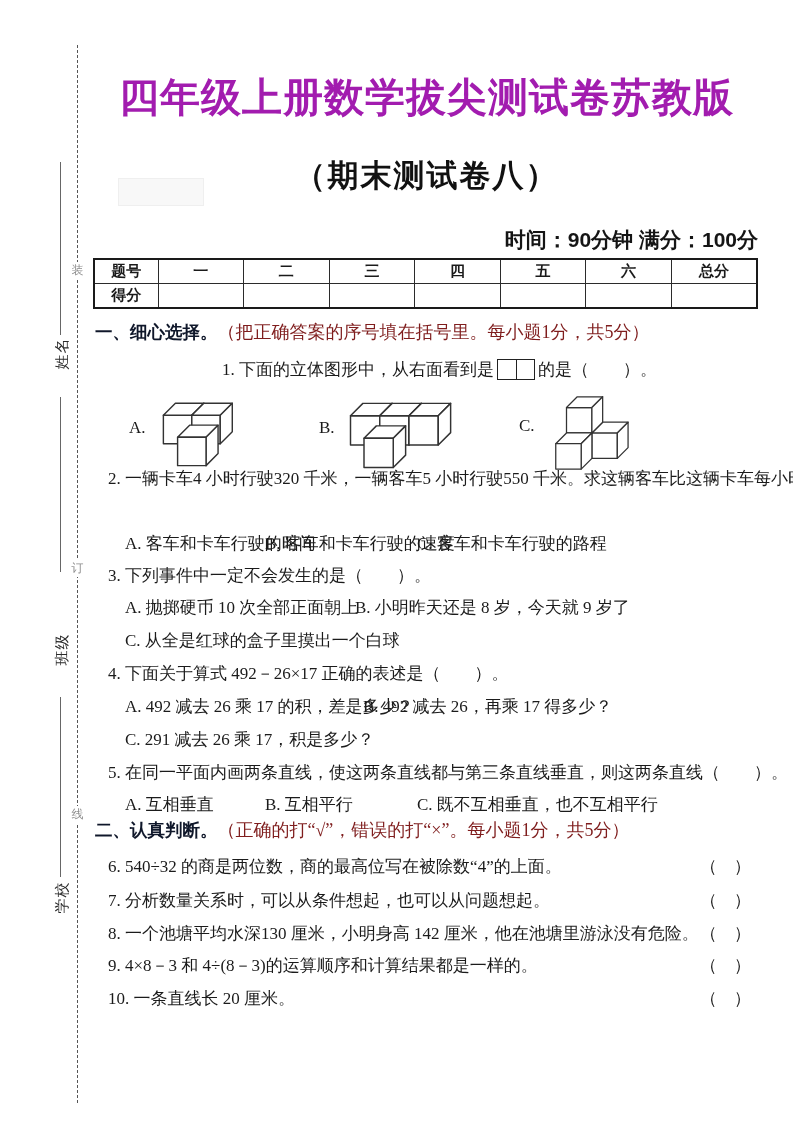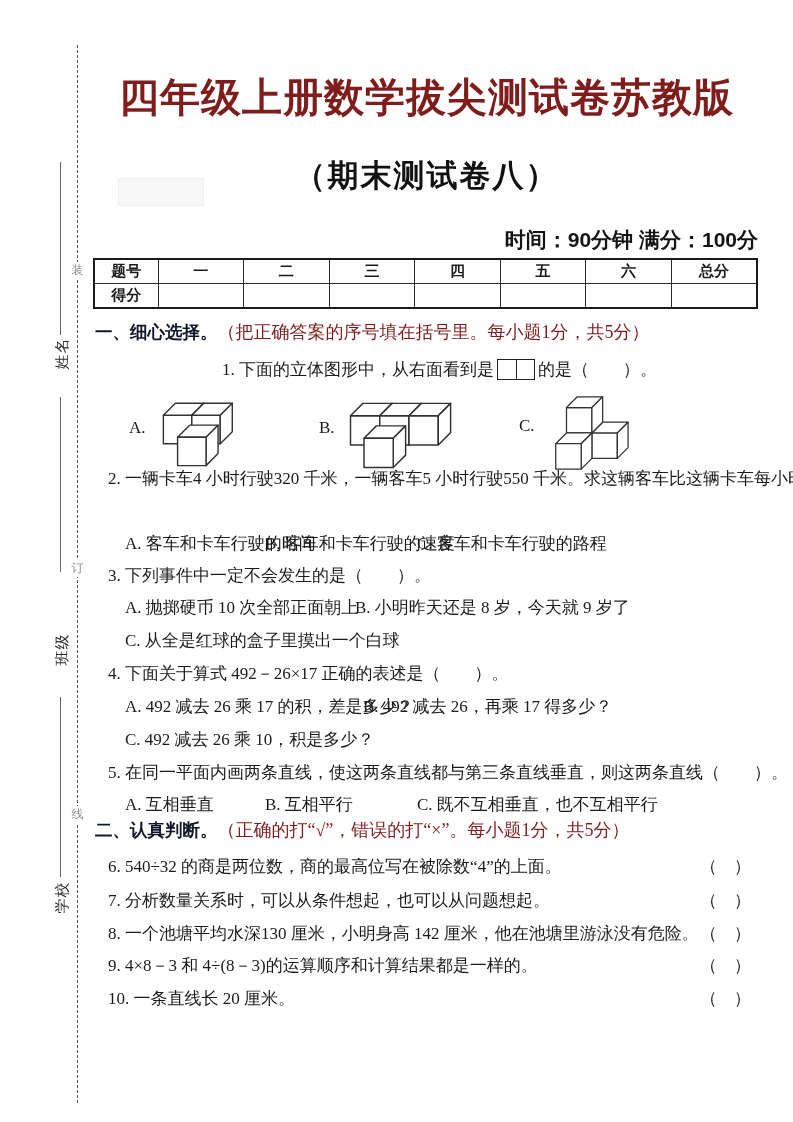--- a/index.html
+++ b/index.html
@@ -18,7 +18,7 @@
   
   .title{position:absolute;left:95px;top:70px;width:663px;text-align:center;
          font-family:"Liberation Sans",sans-serif;font-weight:900;font-size:40px;
-         letter-spacing:1px;color:#7f1d1d;}
+         letter-spacing:1px;color:#a21caf;}
   .subtitle{position:absolute;left:95px;top:155px;width:663px;text-align:center;
             font-family:"Liberation Sans",sans-serif;font-weight:800;font-size:31px;
             letter-spacing:2px;color:#111;}

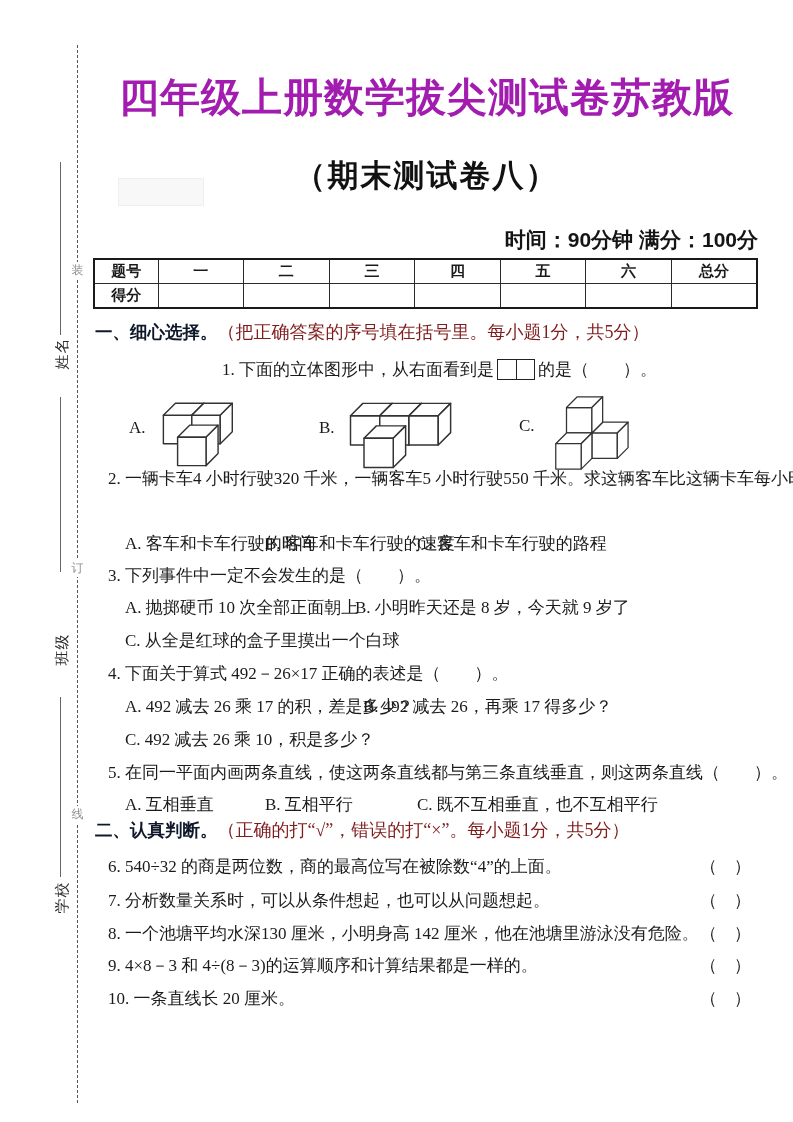--- a/index.html
+++ b/index.html
@@ -200,7 +200,7 @@
     <span class="opt" style="left:268px">B. 492 减去 26，再乘 17 得多少？</span>
   </div>
   <div class="row" style="top:727px">
-    <span class="opt" style="left:30px">C. 492 减去 26 乘 10，积是多少？</span>
+    <span class="opt" style="left:30px">C. 291 减去 26 乘 17，积是多少？</span>
   </div>
 
   <div class="row ind" style="top:760px">5. 在同一平面内画两条直线，使这两条直线都与第三条直线垂直，则这两条直线（　　）。</div>

